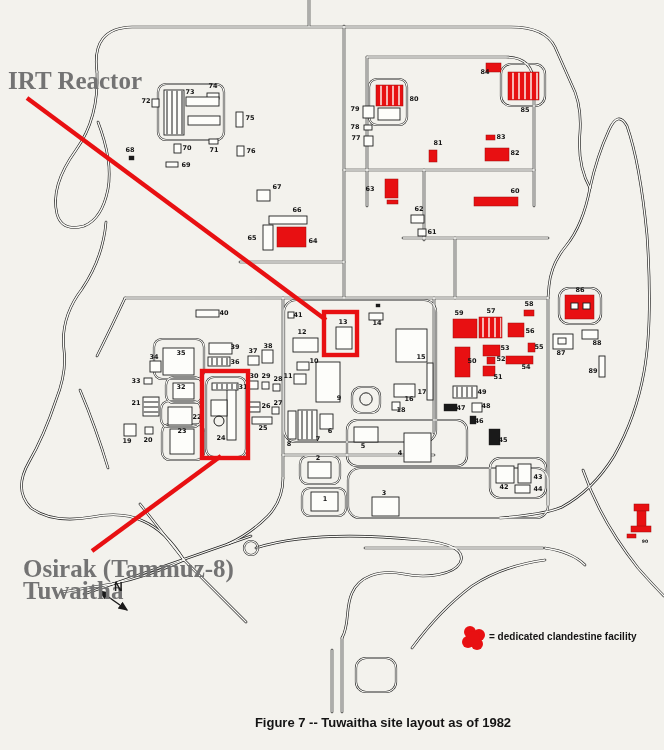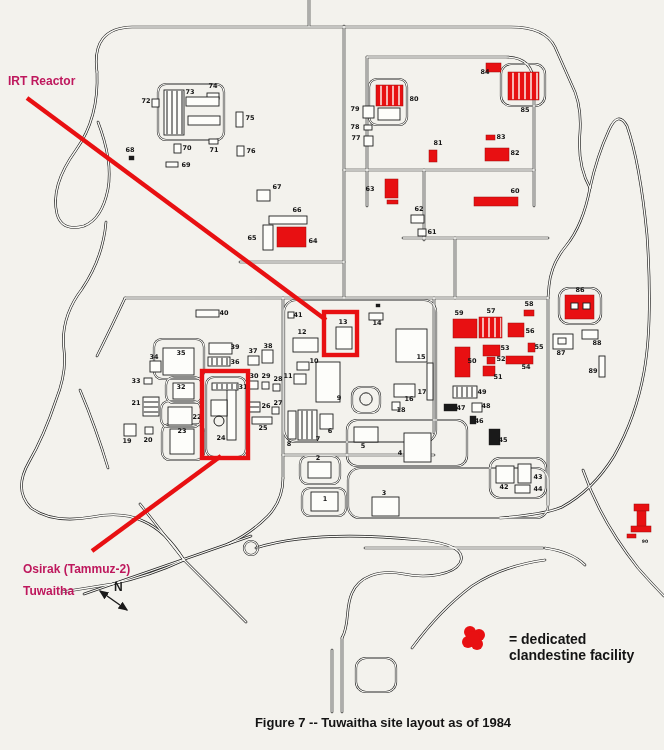--- a/index.html
+++ b/index.html
@@ -13,8 +13,9 @@
   svg{position:absolute;left:0;top:0;}
   .overlay{position:absolute;pointer-events:none;}
   .red-label{
-    color:#be185d;font-weight:bold;font-size:12px;line-height:22px;
+    color:#737373;font-weight:bold;font-size:25px;line-height:22px;
     letter-spacing:0px;
+    font-family:Liberation Serif, serif;
   }
   .compass-n{font-weight:bold;font-size:12px;color:#1a1a1a;}
   .legend-text{font-weight:bold;font-size:14px;color:#141414;margin-left:20px;}

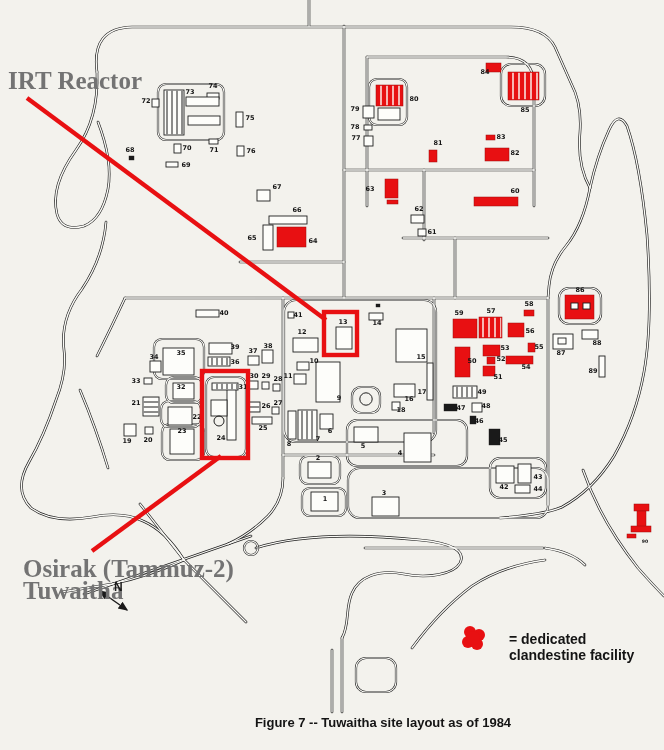--- a/index.html
+++ b/index.html
@@ -378,7 +378,7 @@
   <div class="overlay red-label" style="left:8px;top:70px;">IRT Reactor</div>
 
   <div class="overlay red-label" style="left:23px;top:558px;">
-    <div>Osirak (Tammuz-2)</div>
+    <div>Osirak (Tammuz-8)</div>
     <div>Tuwaitha</div>
   </div>
 

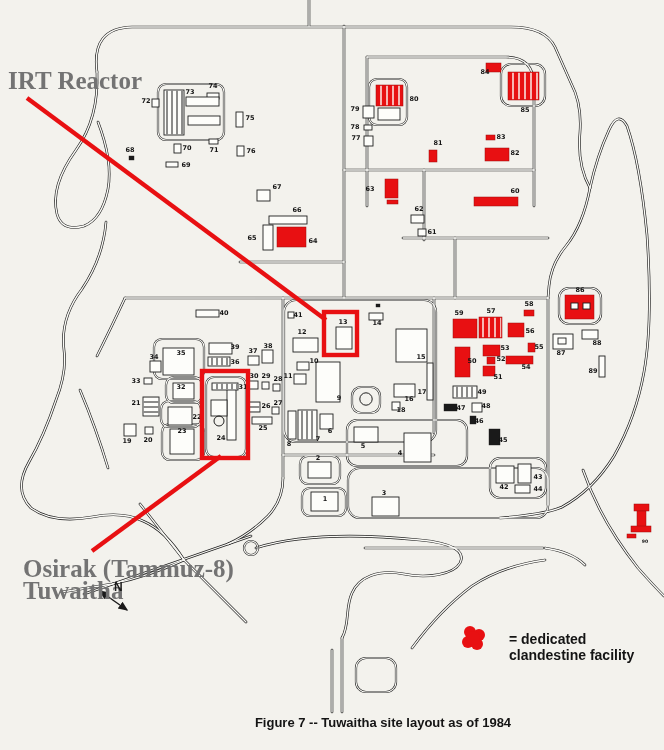--- a/index.html
+++ b/index.html
@@ -18,7 +18,7 @@
     font-family:Liberation Serif, serif;
   }
   .compass-n{font-weight:bold;font-size:12px;color:#1a1a1a;}
-  .legend-text{font-weight:bold;font-size:14px;color:#141414;margin-left:20px;}
+  .legend-text{font-weight:bold;font-size:10px;color:#141414;}
   .caption{
     font-weight:bold;font-size:13px;color:#141414;text-align:center;
     width:400px;

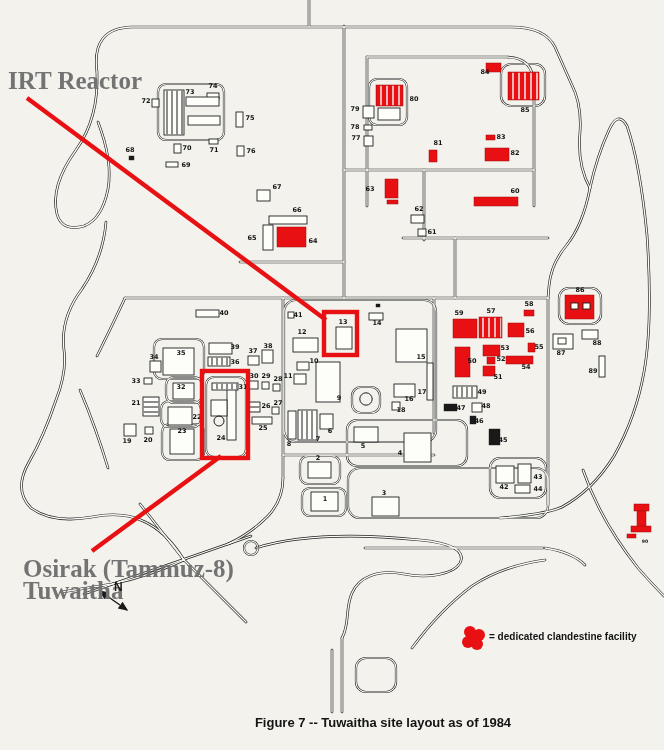--- a/index.html
+++ b/index.html
@@ -386,7 +386,7 @@
 
   <div class="overlay legend-text" style="left:489px;top:631px;">= dedicated clandestine facility</div>
 
-  <div class="overlay caption" style="left:183px;top:715px;">Figure 7 -- Tuwaitha site layout as of 1984</div>
+  <div class="overlay caption" style="left:183px;top:715px;">Figure 7 -- Tuwaitha site layout as of 1982</div>
 </div>
 
 </body></html>

